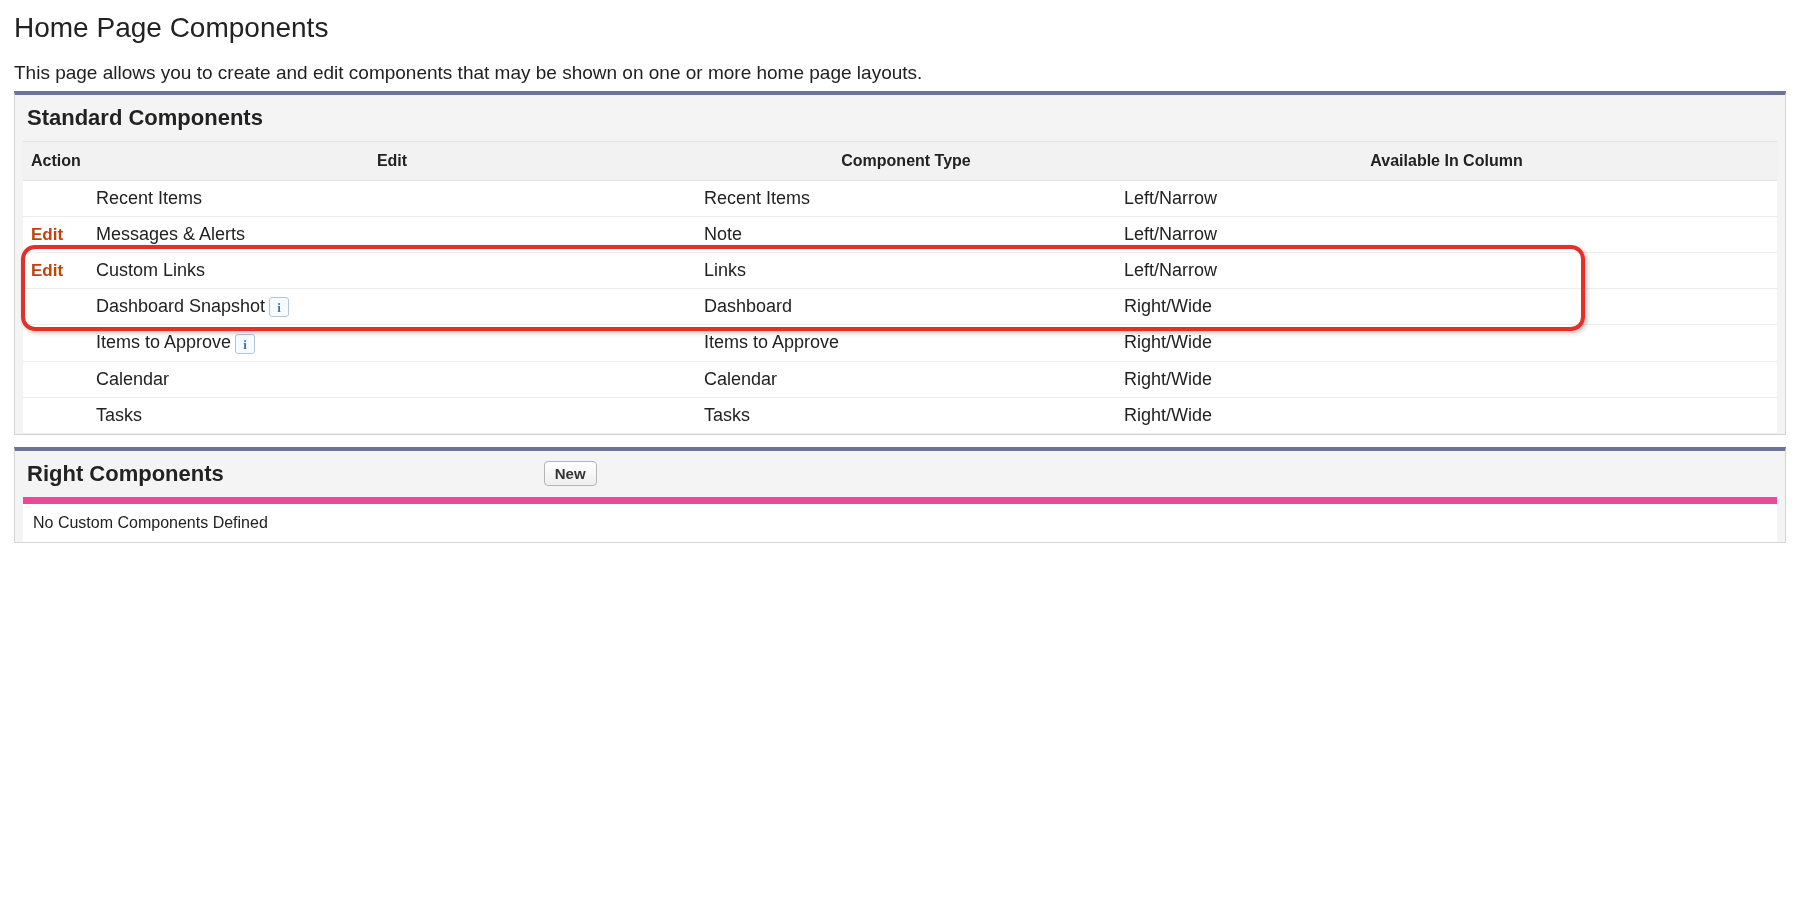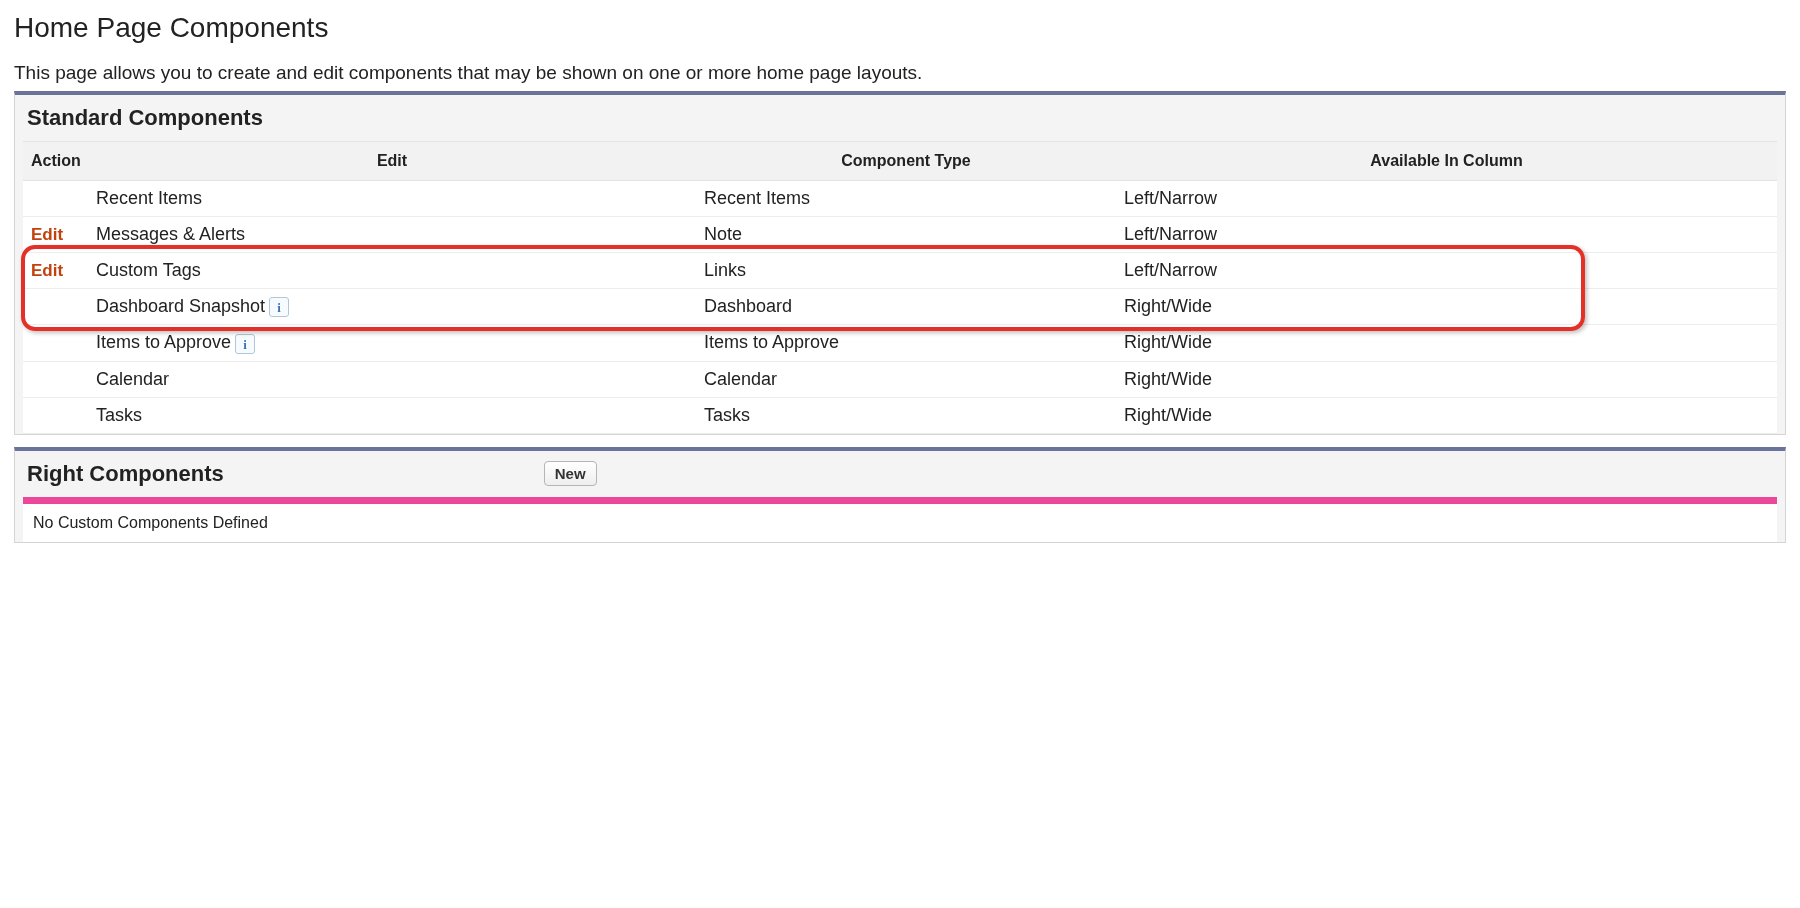--- a/index.html
+++ b/index.html
@@ -164,7 +164,7 @@
           </tr>
           <tr>
             <td><span class="action-link">Edit</span></td>
-            <td><span>Custom Tags</span></td>
+            <td><span>Custom Links</span></td>
             <td>Links</td>
             <td>Left/Narrow</td>
           </tr>

